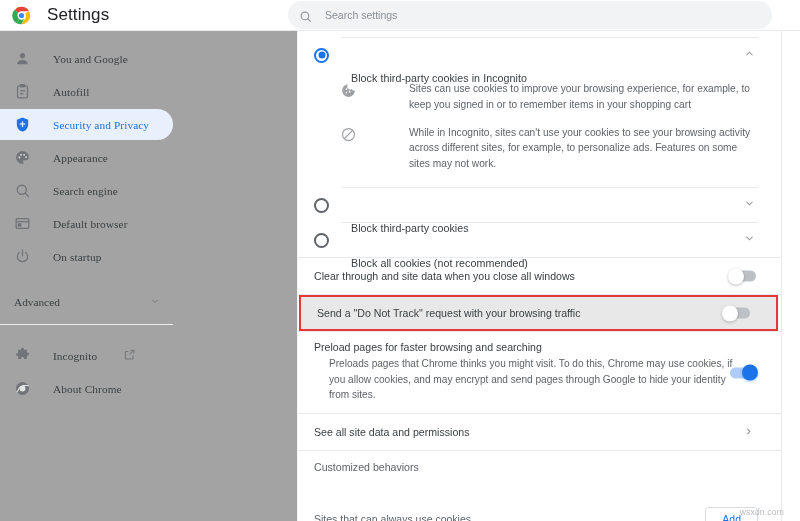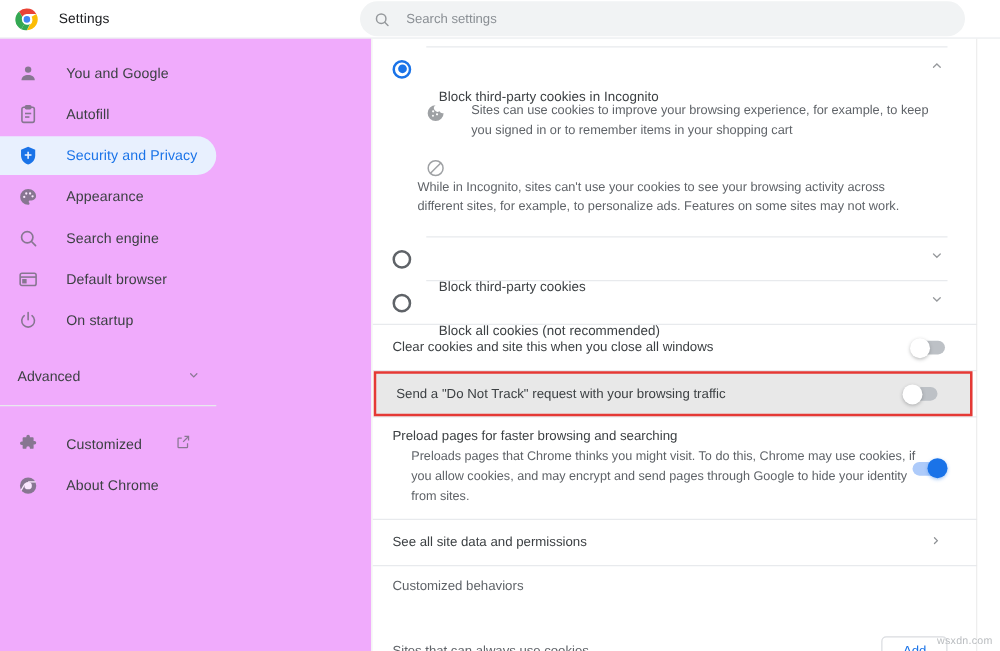--- a/index.html
+++ b/index.html
@@ -23,7 +23,7 @@
   .brand { display: flex; align-items: center; width: 297px; height: 31px; padding-left: 12px; }
   .chrome-logo { width: 19px; height: 19px; position: relative; flex: none; }
   .settings-title {
-    font-size: 11px; color: #202124; font-weight: 500;
+    font-size: 17px; color: #202124; font-weight: 500;
     margin-left: 16px; letter-spacing: .1px;
   }
   .searchwrap { flex: 1; display: flex; align-items: flex-end; padding-right: 28px; }

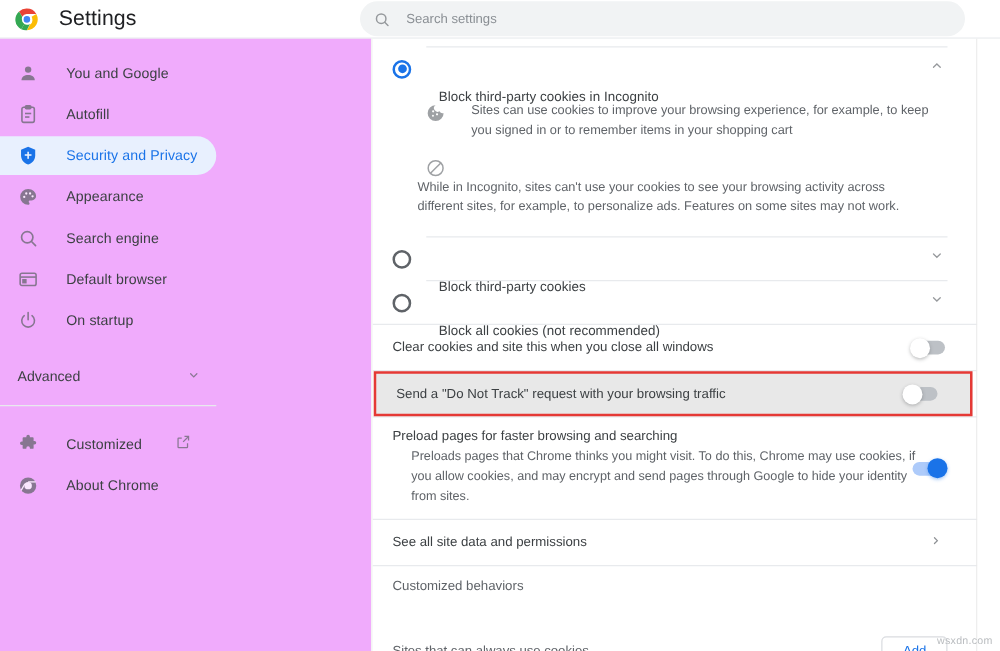--- a/index.html
+++ b/index.html
@@ -46,7 +46,7 @@
   
   .sidebar {
     position: absolute; top: 31px; left: 0; width: 297px; height: 490px;
-    background: #f0abfc; padding-top: 12px;
+    background: #a3a3a3; padding-top: 12px; font-family: Liberation Serif, serif;
   }
   .nav-item {
     display: flex; align-items: center;

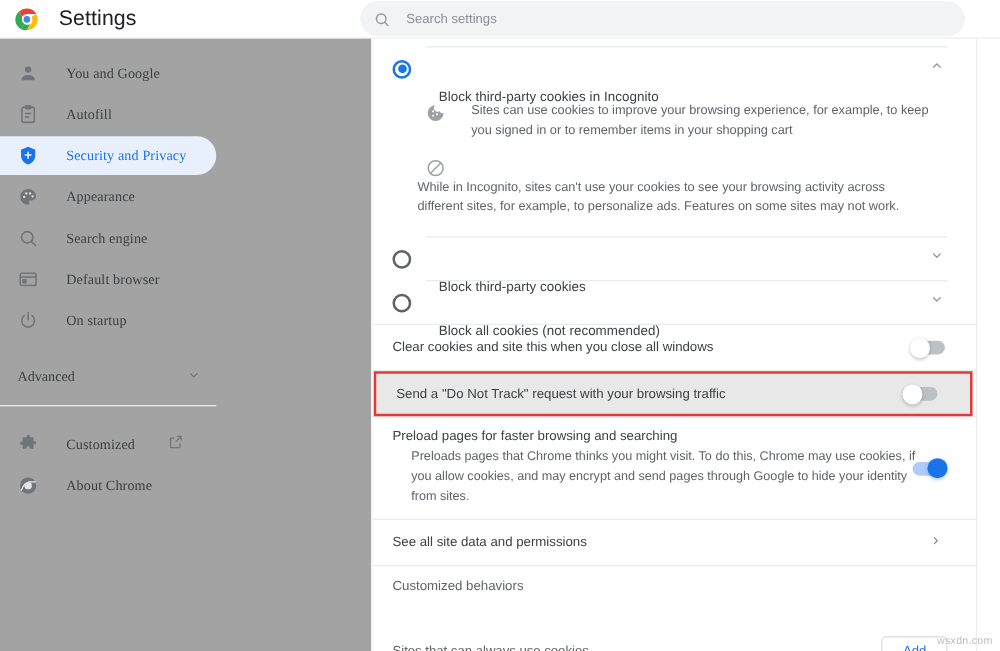--- a/index.html
+++ b/index.html
@@ -113,7 +113,7 @@
   .chev { position: absolute; right: 26px; opacity: .65; }
 
   .desc-block { padding: 9px 24px 9px 16px; }
-  .desc-line { display: flex; align-items: flex-start; margin-bottom: 12px; }
+  .desc-line { display: flex; align-items: flex-start; margin-bottom: 12px; gap: 32px; }
   .desc-line:last-child { margin-bottom: 0; flex-direction: column; }
   .desc-ico { width: 17px; height: 17px; flex: none; margin-left: 26px; margin-top: 1px; opacity: .6; }
   .desc-txt {

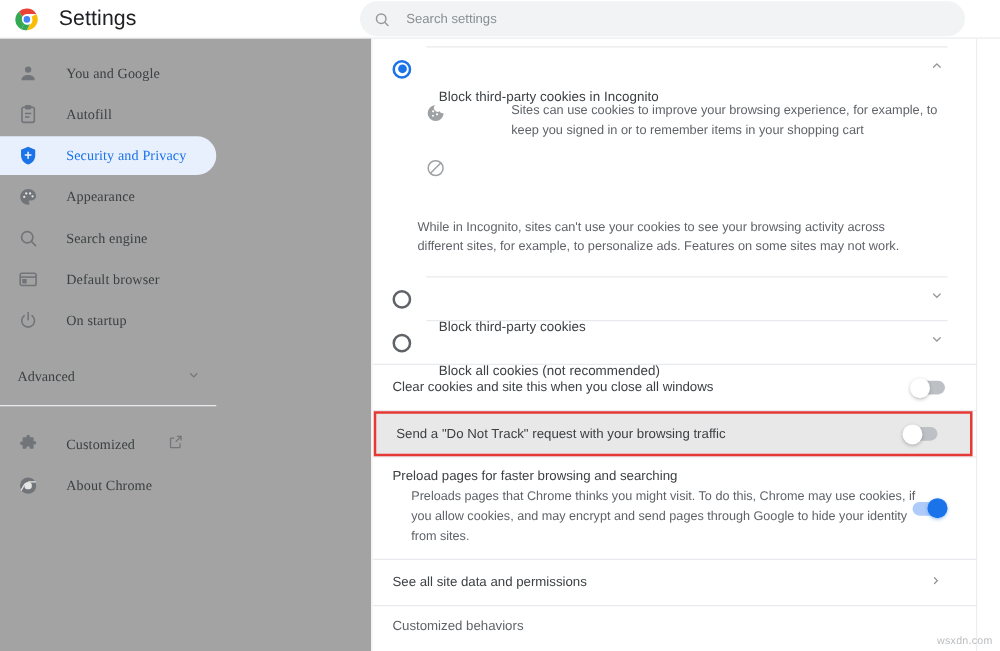--- a/index.html
+++ b/index.html
@@ -114,7 +114,7 @@
 
   .desc-block { padding: 9px 24px 9px 16px; }
   .desc-line { display: flex; align-items: flex-start; margin-bottom: 12px; gap: 32px; }
-  .desc-line:last-child { margin-bottom: 0; flex-direction: column; }
+  .desc-line:last-child { margin-bottom: 0; }
   .desc-ico { width: 17px; height: 17px; flex: none; margin-left: 26px; margin-top: 1px; opacity: .6; }
   .desc-txt {
     font-size: 10.2px; color: #5f6368; line-height: 1.55;

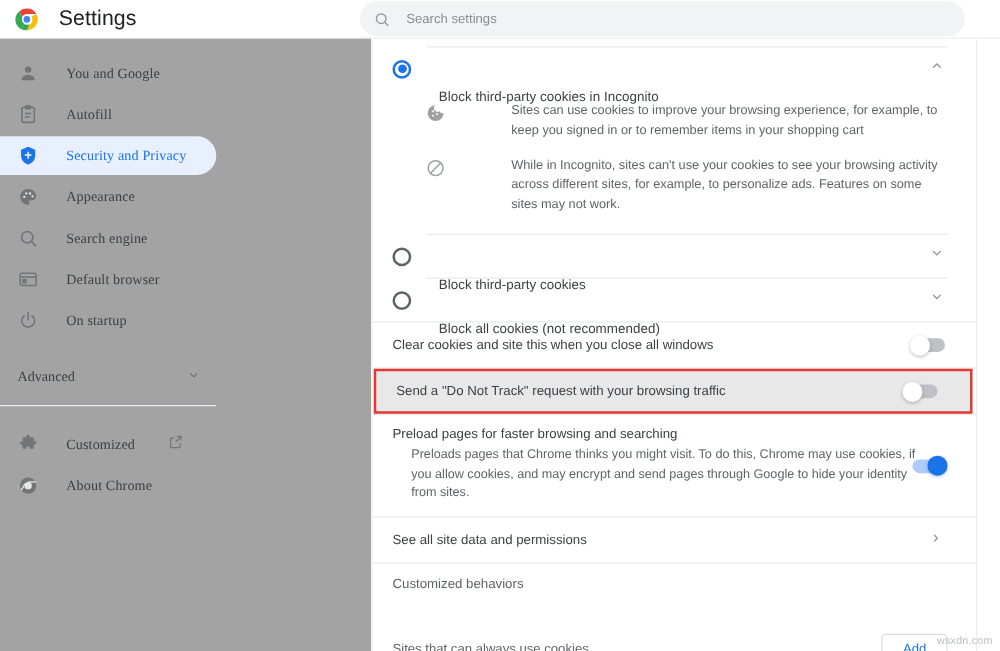--- a/index.html
+++ b/index.html
@@ -397,7 +397,7 @@
     <div class="hr hr-full"></div>
 
     <div class="row toggle-row" style="height:35px">
-      <span class="toggle-label">Clear cookies and site this when you close all windows</span>
+      <span class="toggle-label">Clear through and site data when you close all windows</span>
       <span class="toggle">
           <span class="knob"></span>
         </span>

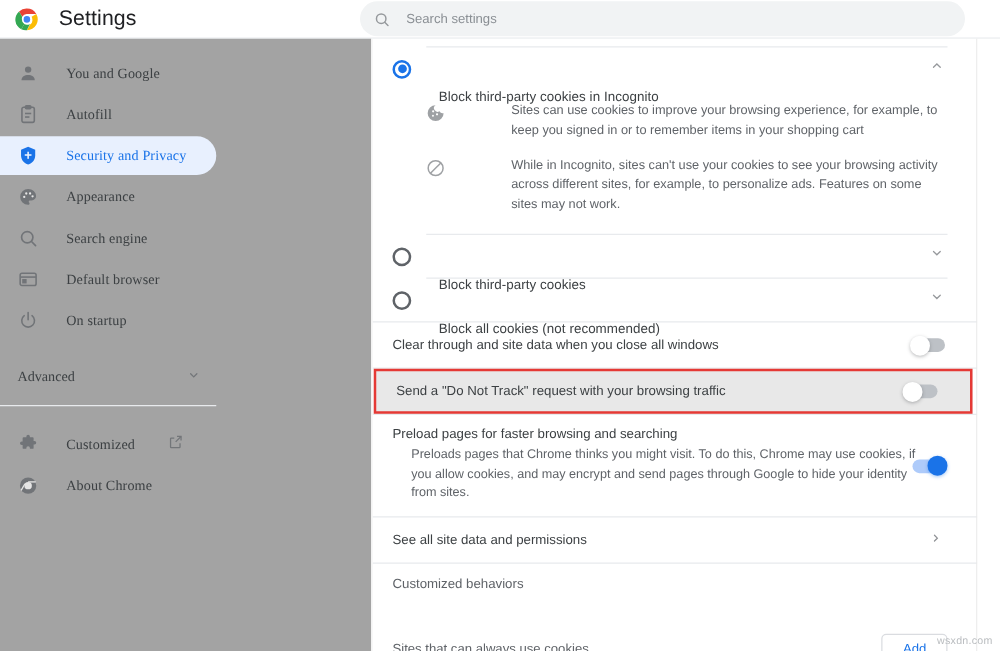--- a/index.html
+++ b/index.html
@@ -308,7 +308,7 @@
           <path d="M10 3a2 2 0 0 1 4 0v1h3.2a1 1 0 0 1 1 1v3.2h1a2 2 0 0 1 0 4h-1V16a1 1 0 0 1-1 1H14v-1a2 2 0 1 0-4 0v1H6.8a1 1 0 0 1-1-1v-3.3h-1a2 2 0 0 1 0-4h1V5a1 1 0 0 1 1-1H10z"></path>
         </svg>
       </span>
-      <span class="lbl">Customized</span>
+      <span class="lbl">Incognito</span>
       <span style="margin-left:26px;opacity:.7">
         <svg viewBox="0 0 24 24" width="13" height="13" fill="none" stroke="#5f6368" stroke-width="1.9">
           <path d="M14 4h6v6"></path>

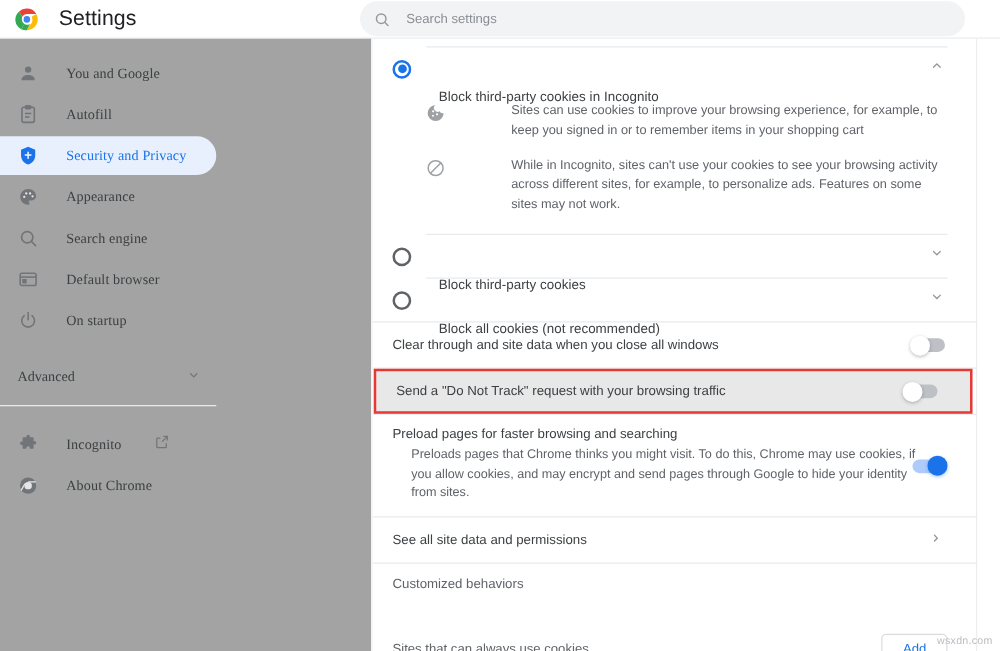--- a/index.html
+++ b/index.html
@@ -166,7 +166,7 @@
   }
 
   .watermark {
-    position: absolute; right: 6px; bottom: 4px;
+    position: absolute; right: 16px; bottom: 4px;
     font-size: 8.5px; color: #b9bcbf; letter-spacing: .2px;
   }
 </style>

